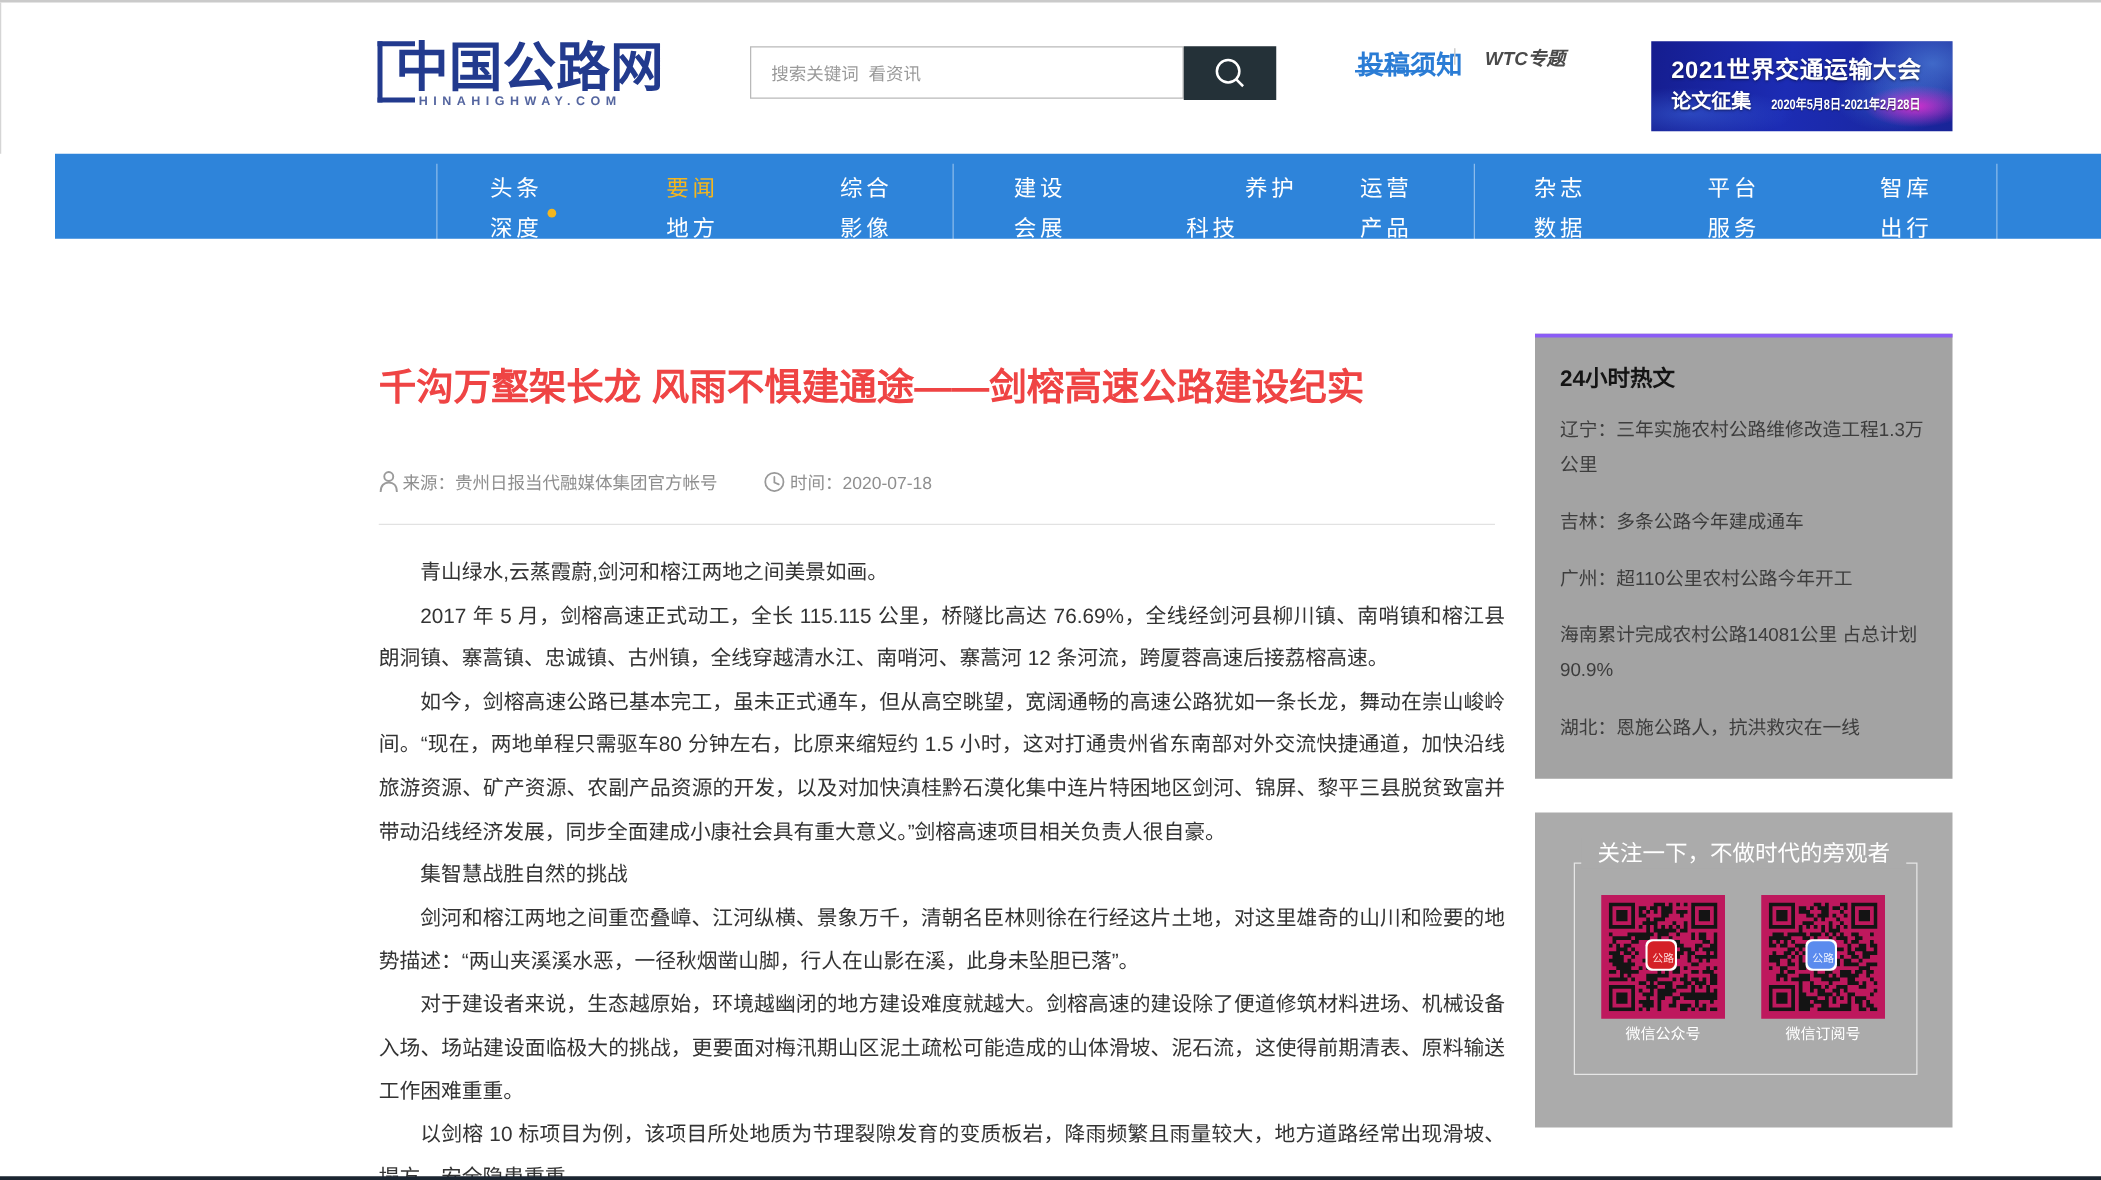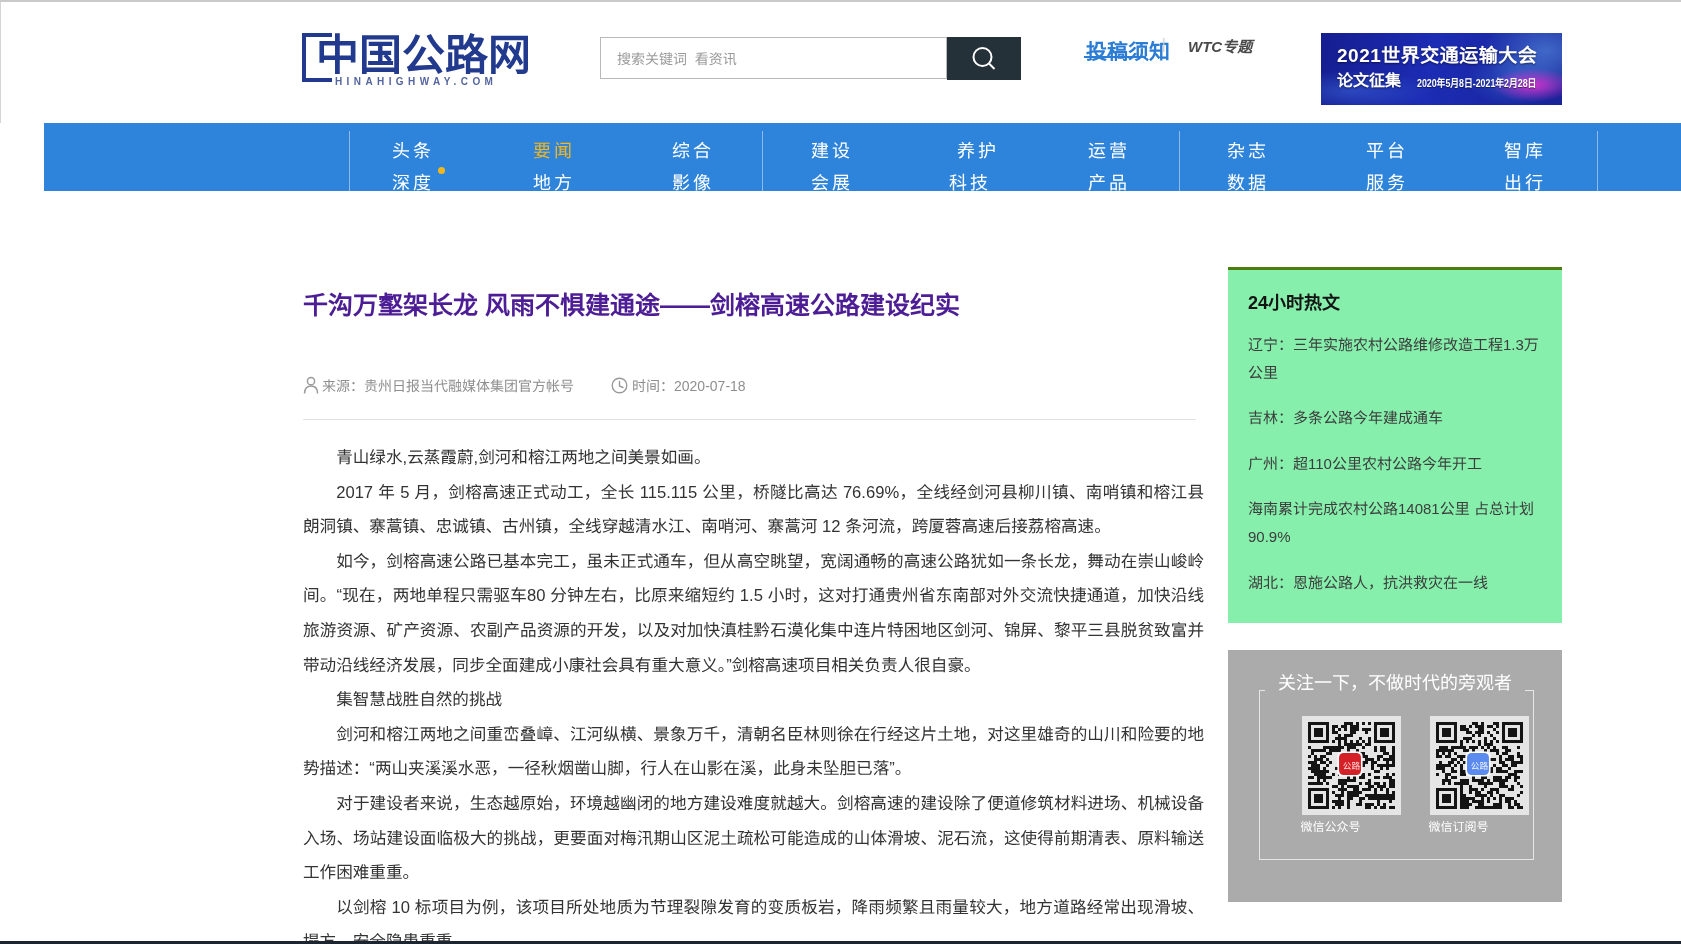--- a/index.html
+++ b/index.html
@@ -113,7 +113,7 @@
     <div class="nitem act" style="left:465px;top:13px">要闻</div>
     <div class="nitem" style="left:604px;top:13px">综合</div>
     <div class="nitem" style="left:743px;top:13px">建设</div>
-    <div class="nitem" style="left:889px;top:13px">养护</div>
+    <div class="nitem" style="left:928px;top:13px">养护</div>
     <div class="nitem" style="left:1020px;top:13px">运营</div>
     <div class="nitem" style="left:1159px;top:13px">杂志</div>
     <div class="nitem" style="left:1298px;top:13px">平台</div>

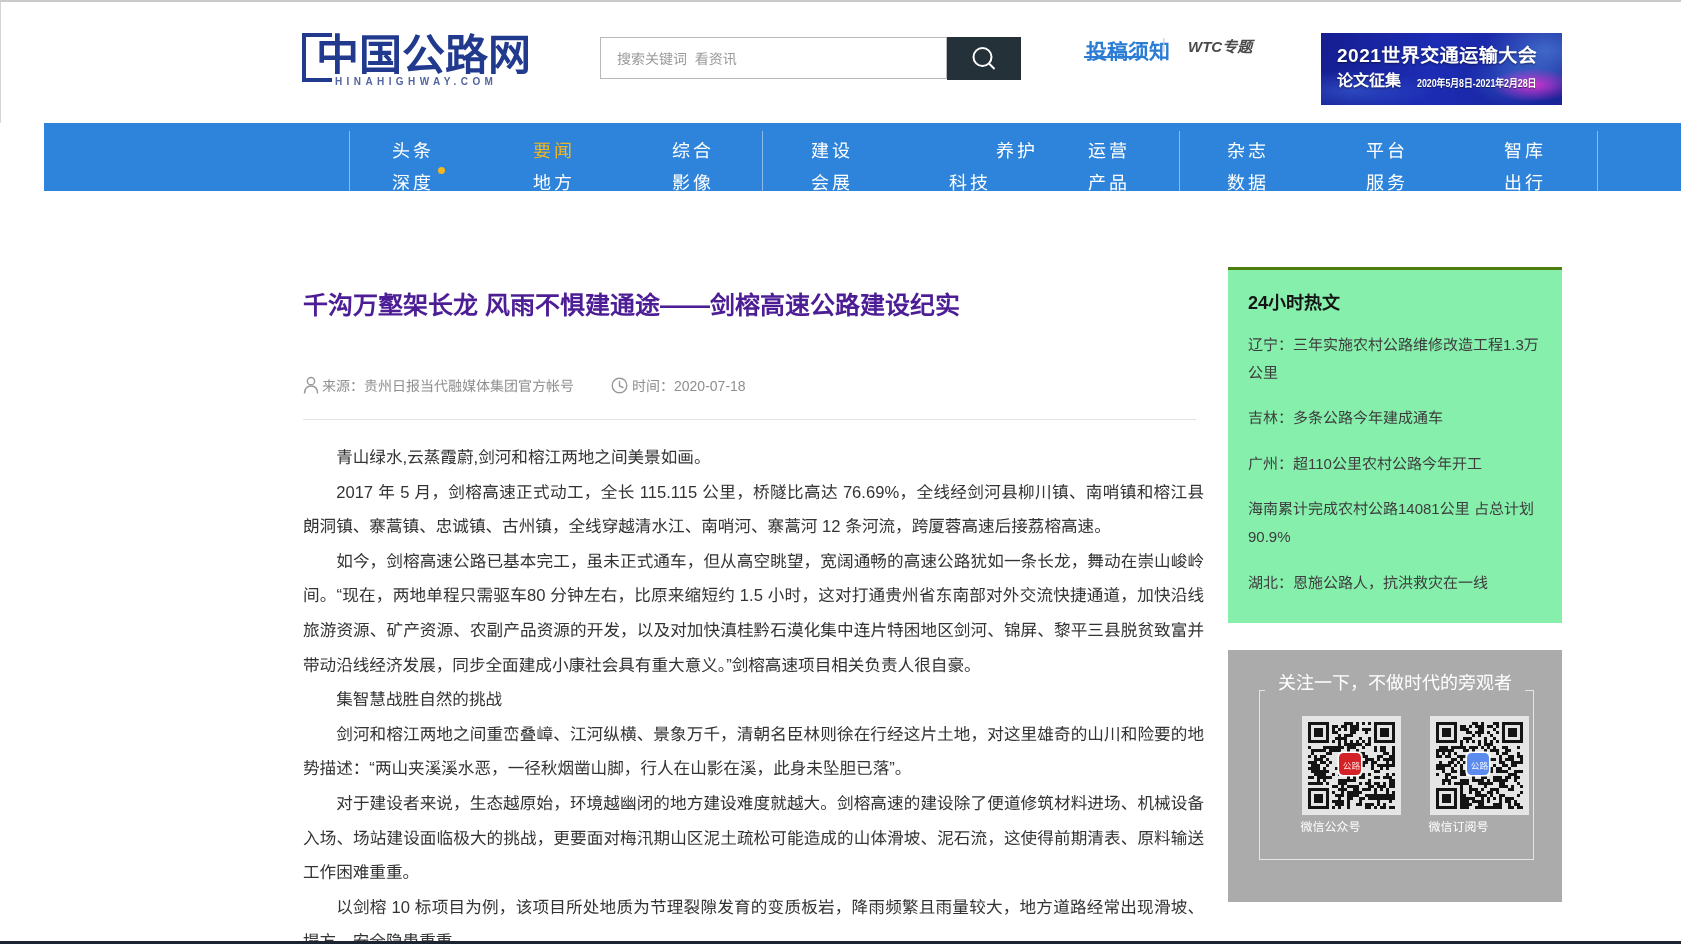--- a/index.html
+++ b/index.html
@@ -47,7 +47,7 @@
   .nsep{position:absolute;top:8px;width:1px;height:68px;background:rgba(255,255,255,.45);}
   #ndot{position:absolute;left:394px;top:44px;width:7px;height:7px;border-radius:50%;background:#f3b61f;}
   
-  #a-title{left:303px;top:285px;font-size:25px;font-weight:bold;color:#4c1d95;white-space:nowrap;}
+  #a-title{left:303px;top:285px;font-size:30px;font-weight:bold;color:#ef4444;white-space:nowrap;}
   .mi{color:#8f8f8f;font-size:14px;line-height:15px;}
   #meta-src{left:322px;top:379px;}
   #meta-time{left:632px;top:379px;}

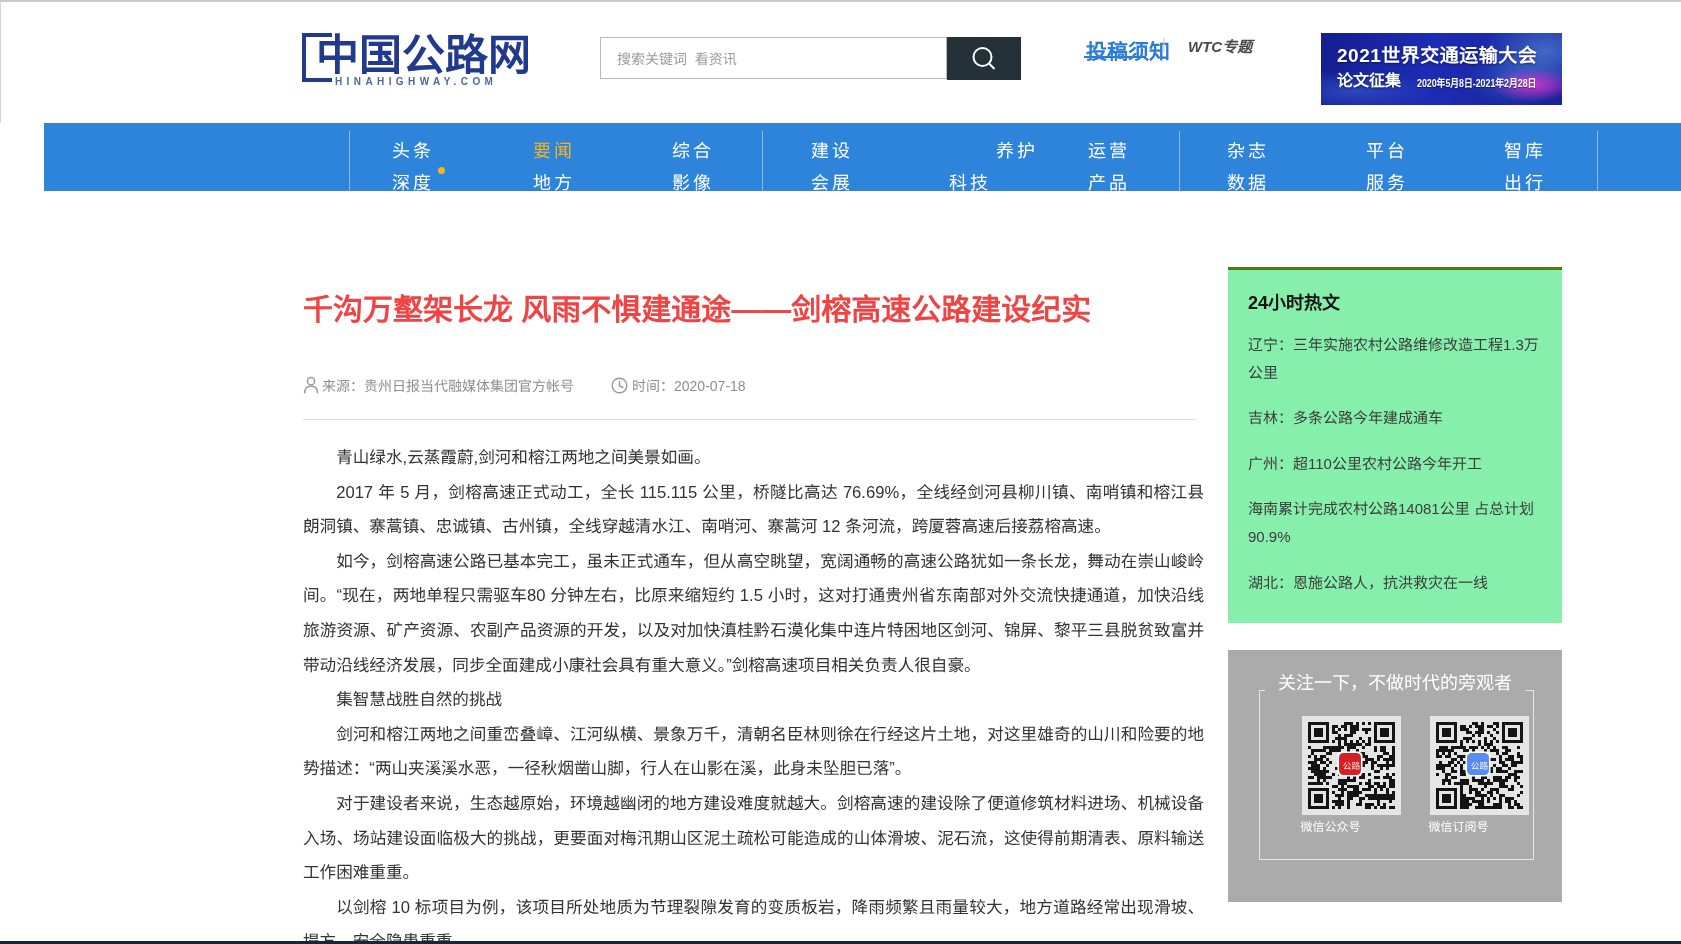--- a/index.html
+++ b/index.html
@@ -56,8 +56,8 @@
   #article p{margin:0;font-size:16.6px;line-height:34.6px;color:#333;
              text-align:justify;text-indent:2em;word-spacing:0.1px;}
   
-  #hot{left:1228px;top:267px;width:334px;box-sizing:border-box;background:#86efac;
-       border-top:3px solid #4d7c0f;padding:23px 18px 26px 20px;}
+  #hot{left:1228px;top:267px;width:334px;box-sizing:border-box;background:#a3a3a3;
+       border-top:3px solid #8b5cf6;padding:23px 18px 26px 20px;}
   #hot h3{margin:0;font-size:18px;line-height:20px;color:#141414;}
   #hot p{margin:17.5px 0 0 0;font-size:15px;line-height:28px;color:#3d3d3d;}
   

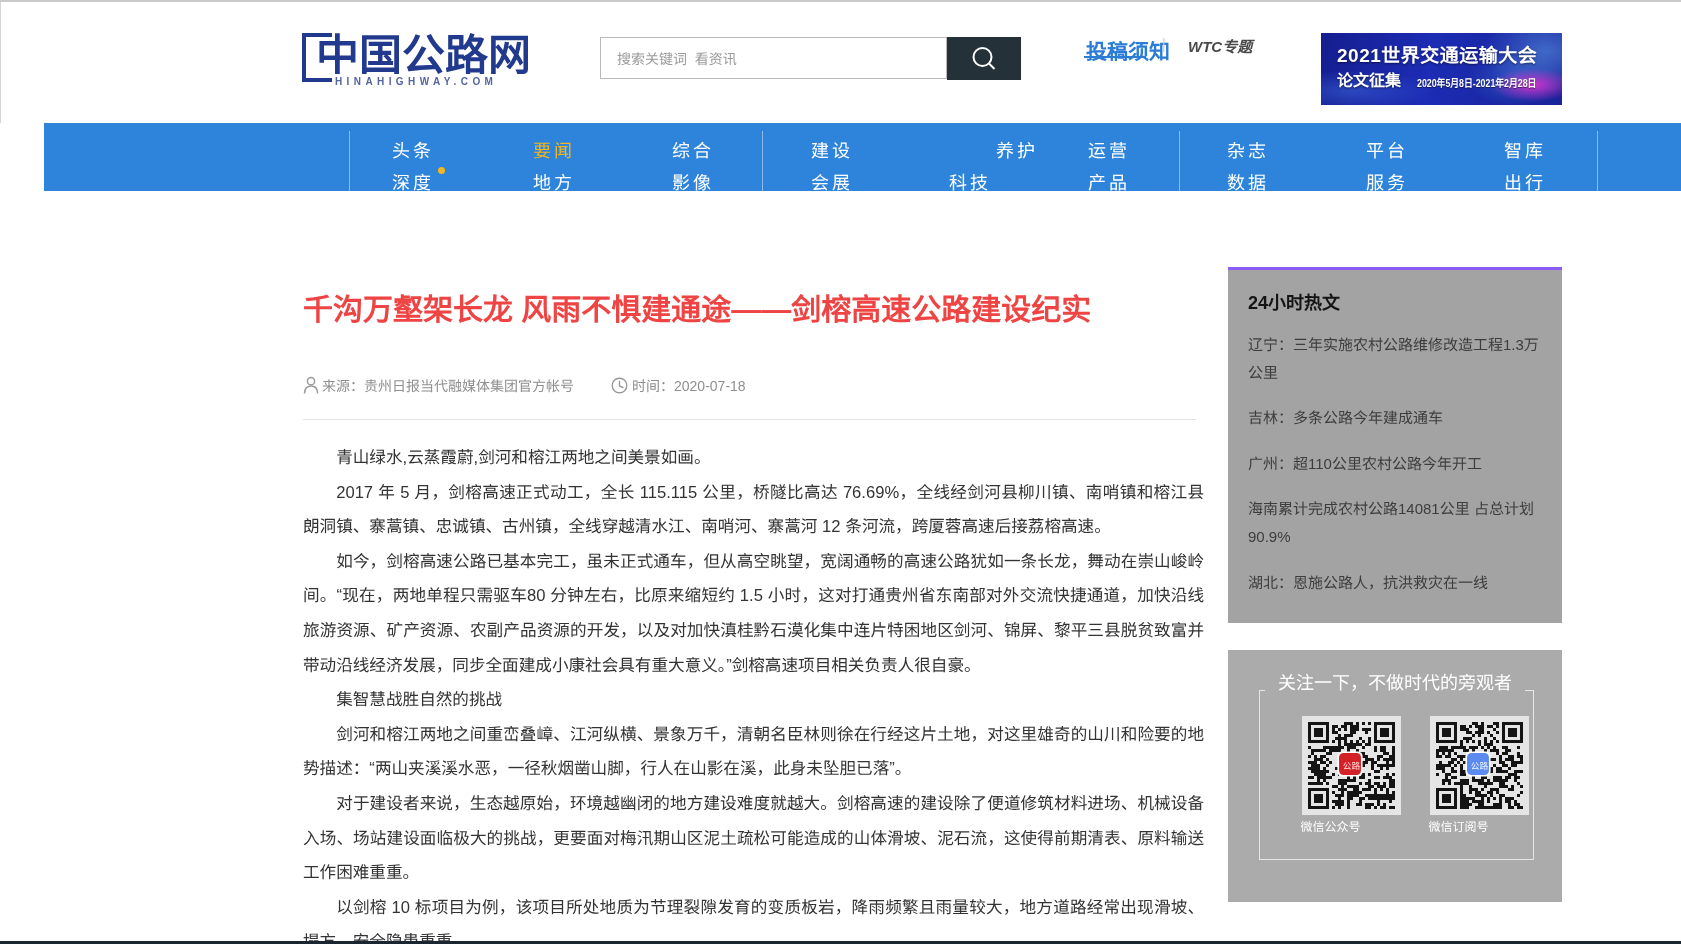--- a/index.html
+++ b/index.html
@@ -67,7 +67,7 @@
   #qr-title{position:absolute;left:1228px;top:671px;width:334px;text-align:center;}
   #qr-title span{display:inline-block;background:#ababab;padding:0 13px;font-size:18px;
                  color:#fff;line-height:24px;white-space:nowrap;}
-  .qrw{position:absolute;top:66px;width:99px;height:99px;background:#e5e5e5;margin-left:21px;}
+  .qrw{position:absolute;top:66px;width:99px;height:99px;background:#be185d;}
   .qrw svg{position:absolute;left:6px;top:6px;}
   #qr1{left:53px;} #qr2{left:181px;}
   .qrlabel{position:absolute;top:817px;width:99px;text-align:center;font-size:12px;color:#fff;}

